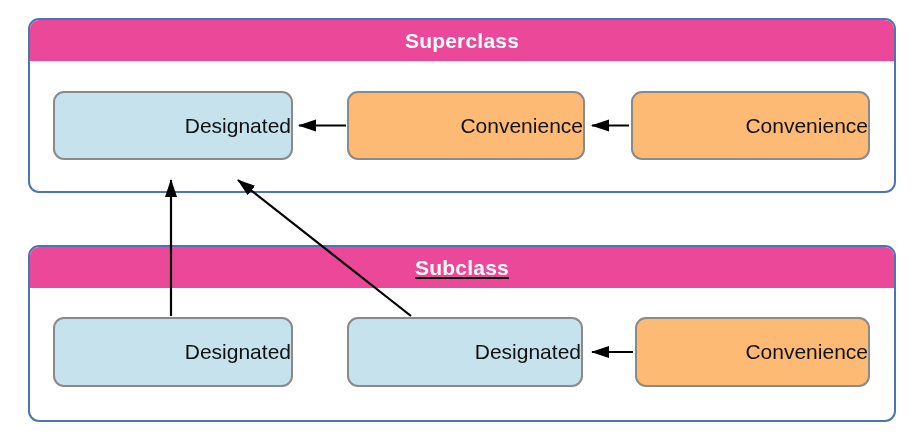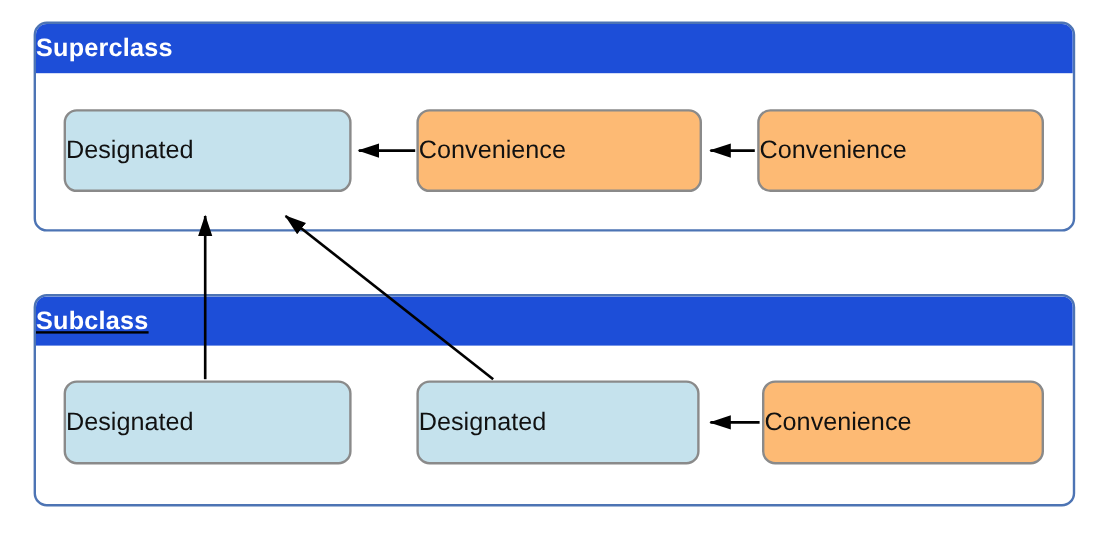--- a/index.html
+++ b/index.html
@@ -25,10 +25,10 @@
   }
   .group-header {
     height: 41px;
-    background: #1d4ed8;
+    background: #ec4899;
     display: flex;
     align-items: center;
-    justify-content: flex-start;
+    justify-content: center;
     color: #ffffff;
     font-weight: bold;
     font-size: 21px;

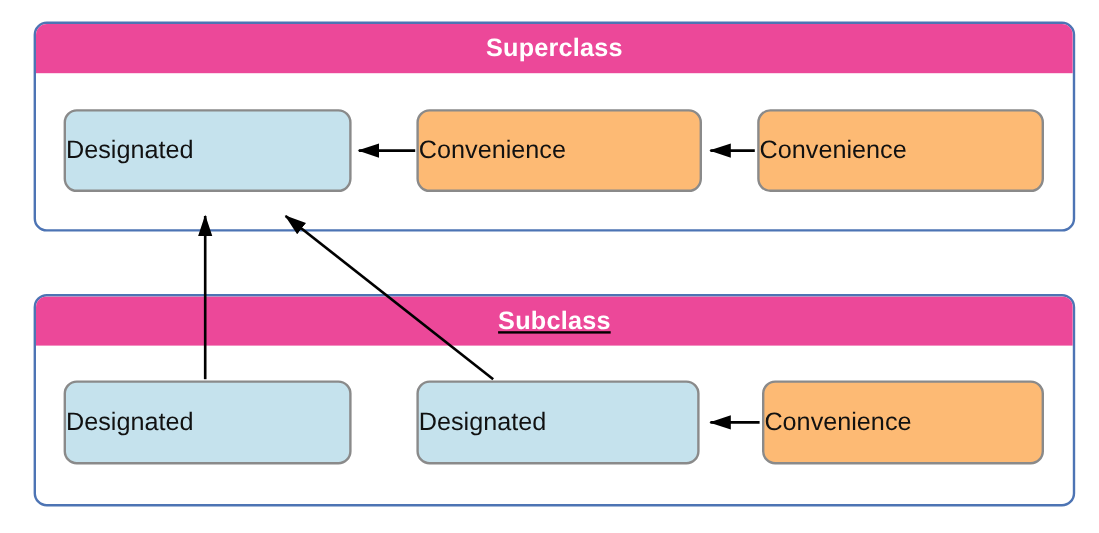--- a/index.html
+++ b/index.html
@@ -44,7 +44,7 @@
     border-radius: 11px;
     display: flex;
     align-items: center;
-    justify-content: flex-start;
+    justify-content: flex-end;
     font-size: 21px;
     color: #111111;
   }

